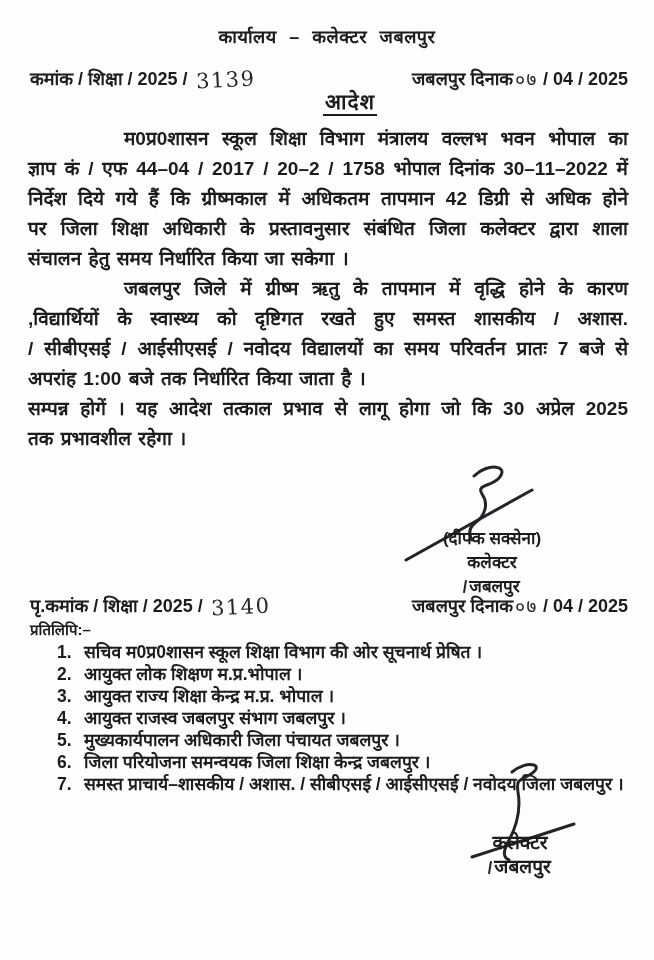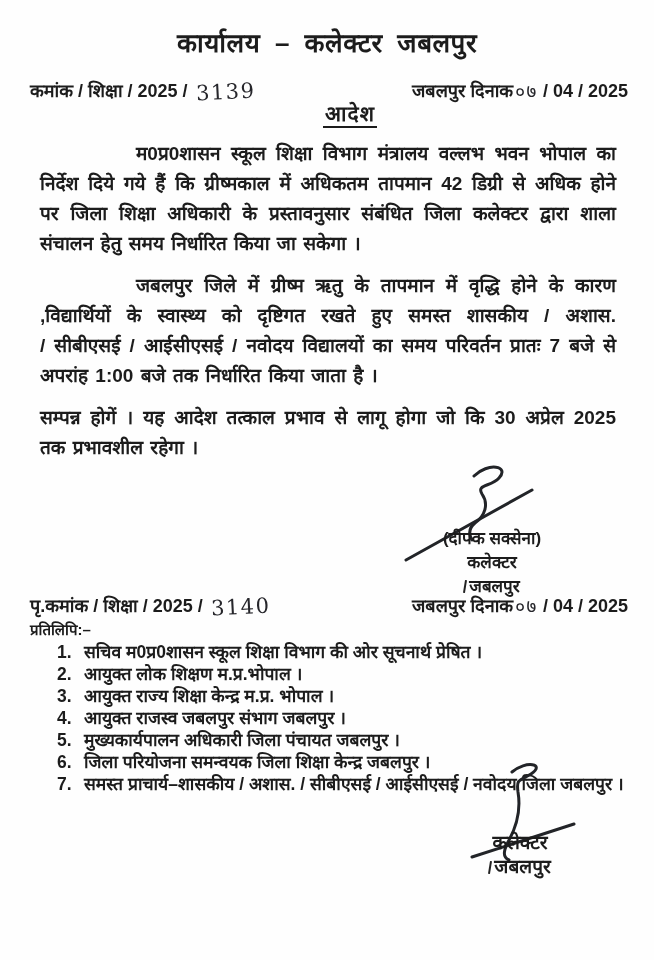--- a/index.html
+++ b/index.html
@@ -15,7 +15,7 @@
   
   .office-title {
     margin-top:24px; text-align:center;
-    font-size:26px; font-weight:700; word-spacing:7px; letter-spacing:.5px;
+    font-size:18px; font-weight:700; word-spacing:7px; letter-spacing:.5px;
   }
   .ref-row {
     display:flex; justify-content:space-between; align-items:baseline;

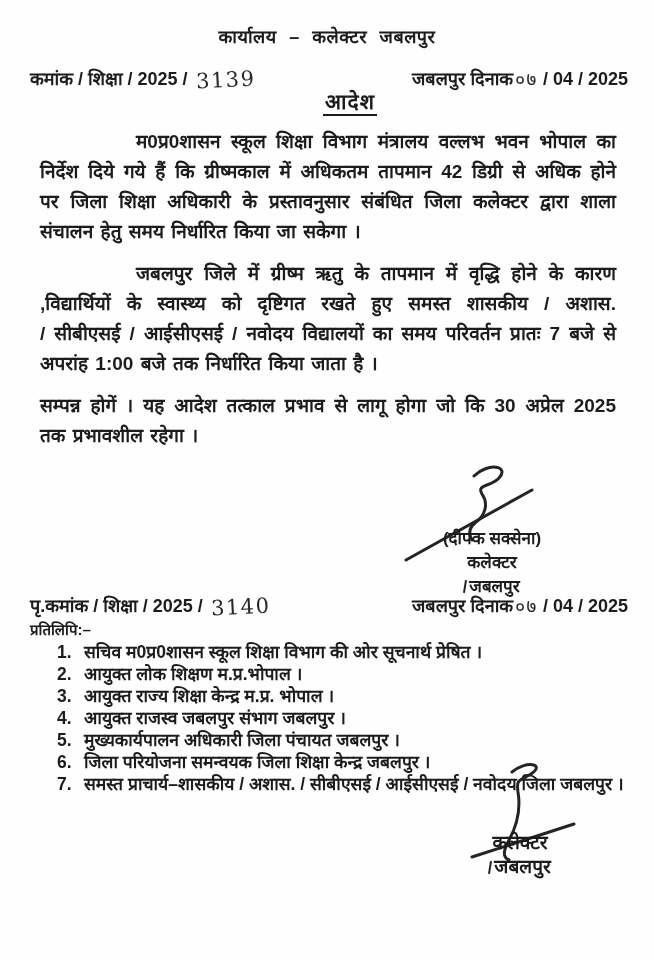--- a/index.html
+++ b/index.html
@@ -36,7 +36,7 @@
 
   
   .bodytext { margin:9px 26px 0 28px; font-size:19px; font-weight:700; }
-  .para { margin:12px; }
+  .para { margin:0; }
   .line { line-height:30px; text-align:justify; text-align-last:justify; word-spacing:2px; }
   .line.first { text-indent:96px; }
   .line.last { text-align-last:left; }

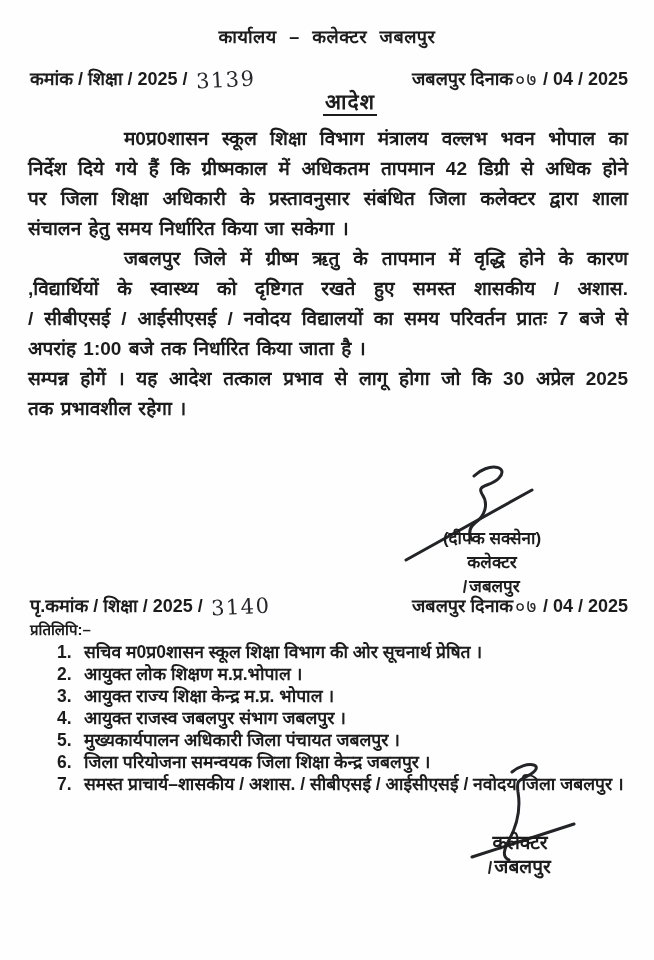--- a/index.html
+++ b/index.html
@@ -95,6 +95,7 @@
   <div class="bodytext">
     <div class="para">
       <div class="line first">म0प्र0शासन स्कूल शिक्षा विभाग मंत्रालय वल्लभ भवन भोपाल का</div>
+      <div class="line">ज्ञाप कं / एफ 44–04 / 2017 / 20–2 / 1758 भोपाल दिनांक 30–11–2022 में</div>
       <div class="line">निर्देश दिये गये हैं कि ग्रीष्मकाल में अधिकतम तापमान 42 डिग्री से अधिक होने</div>
       <div class="line">पर जिला शिक्षा अधिकारी के प्रस्तावनुसार संबंधित जिला कलेक्टर द्वारा शाला</div>
       <div class="line last">संचालन हेतु समय निर्धारित किया जा सकेगा ।</div>

